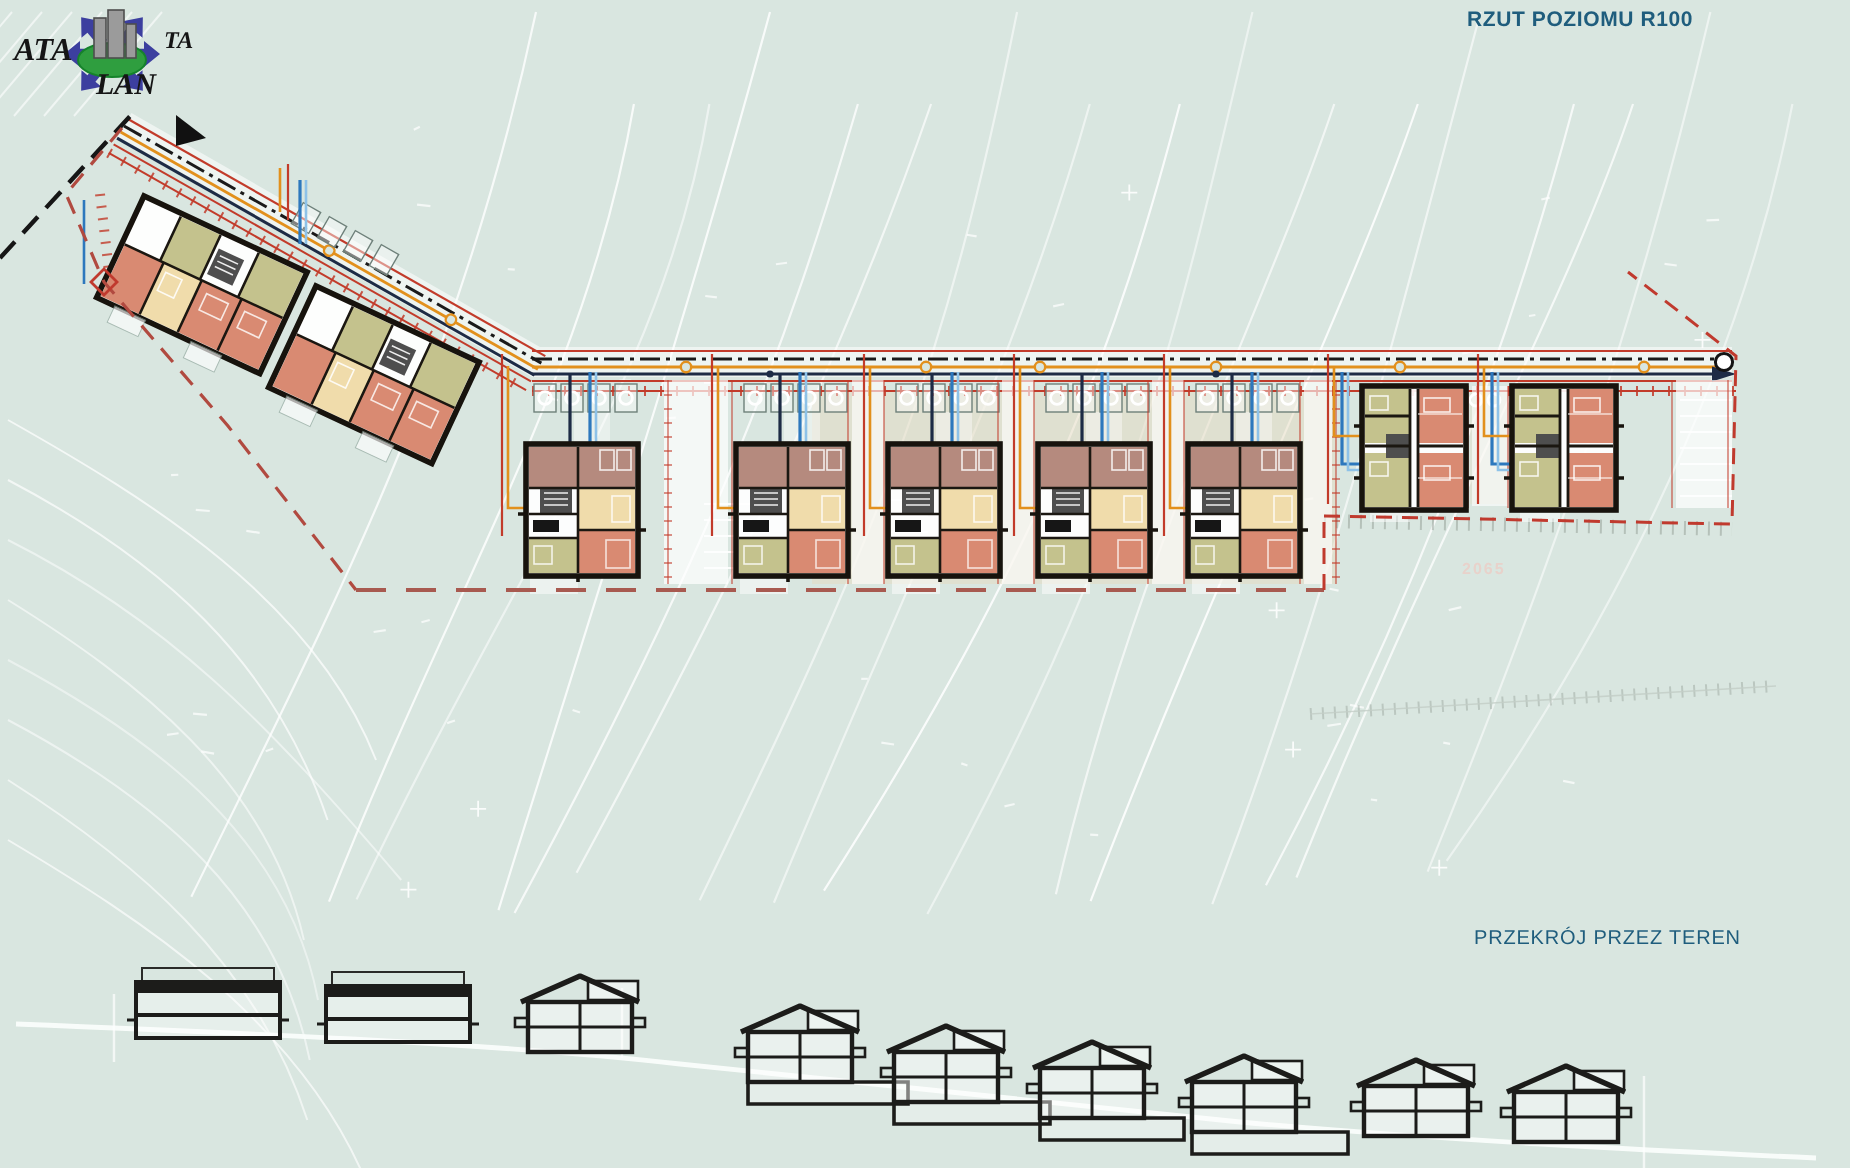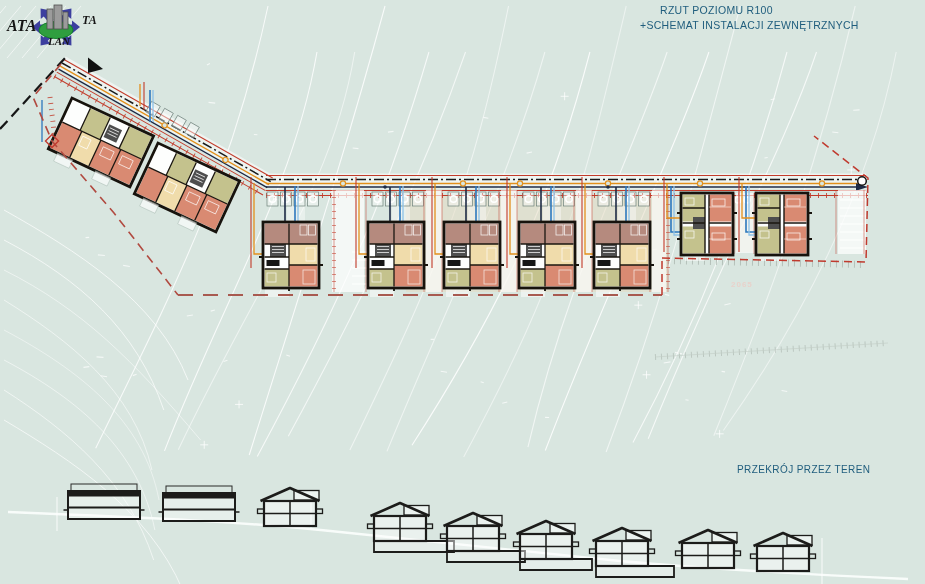--- a/index.html
+++ b/index.html
@@ -15,8 +15,8 @@
   .canvas{position:relative;width:925px;height:584px;background:var(--bg);overflow:hidden;
           font-family:"Liberation Sans",sans-serif}
   .canvas svg.plan{position:absolute;left:0;top:0}
-  .title-line{position:absolute;color:var(--title);font-weight:normal;font-size:10.5px;
-              letter-spacing:.3px;text-align:left;white-space:nowrap}
+  .title-line{position:absolute;color:var(--title);font-weight:bold;font-size:10.5px;
+              letter-spacing:.3px;text-align:center;white-space:nowrap}
   .section-label{position:absolute;color:var(--title);font-weight:normal;font-size:10px;
                  letter-spacing:.4px;white-space:nowrap}
   .elev-label{position:absolute;color:#ead0c9;opacity:.9;font-size:8px;font-weight:bold;

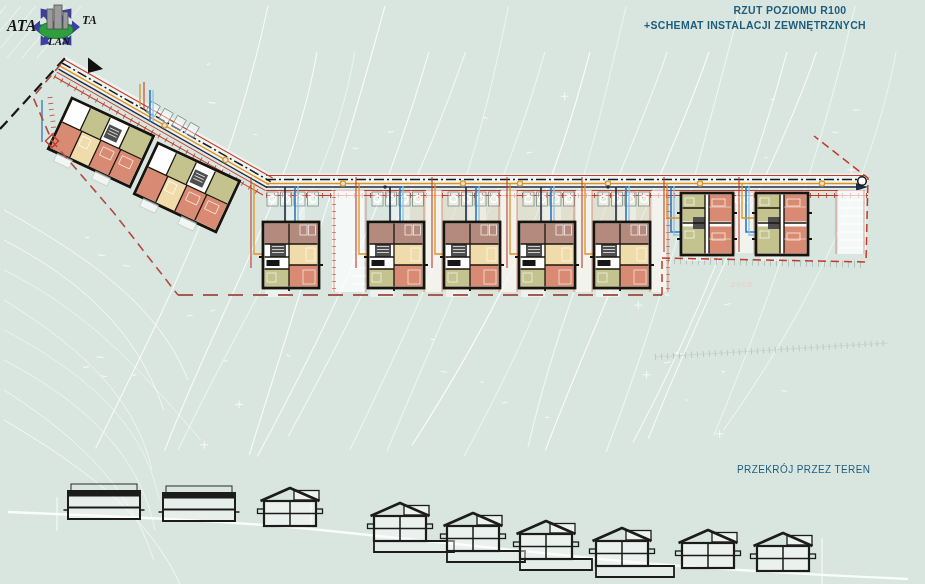--- a/index.html
+++ b/index.html
@@ -386,7 +386,6 @@
   </div>
 
   <div class="title-line" style="left:660px;top:4px;width:260px">RZUT POZIOMU R100</div>
-  <div class="title-line" style="left:640px;top:19px;width:230px">+SCHEMAT INSTALACJI ZEWNĘTRZNYCH</div>
 
   <div class="elev-label" style="left:731px;top:280px">2065</div>
 

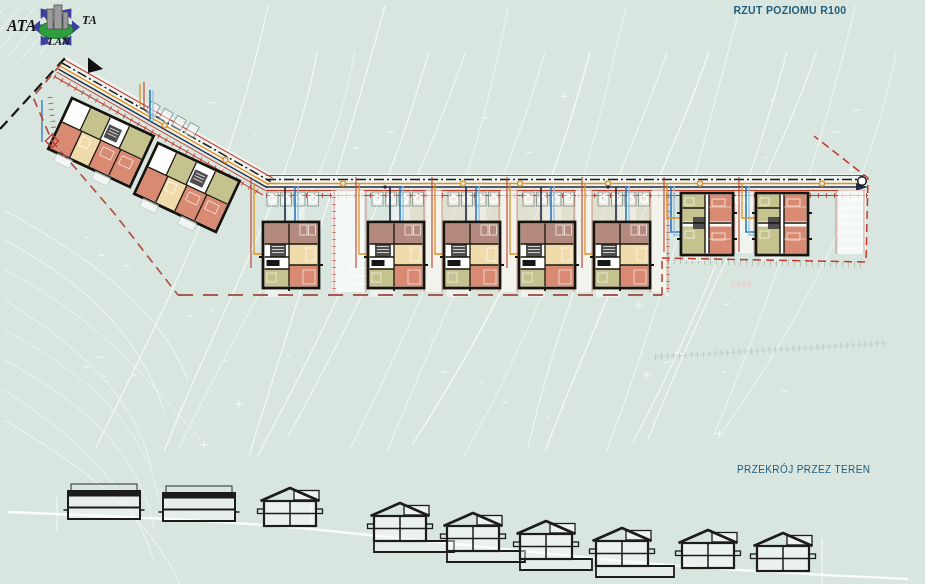--- a/index.html
+++ b/index.html
@@ -382,7 +382,7 @@
     </svg>
     <span class="logo-text" style="left:1px;top:17px;font-size:16px">ATA</span>
     <span class="logo-text" style="left:76px;top:13px;font-size:12px">TA</span>
-    <span class="logo-text" style="left:42px;top:35px;font-size:11px">LAN</span>
+    <span class="logo-text" style="left:42px;top:35px;font-size:15px">LAN</span>
   </div>
 
   <div class="title-line" style="left:660px;top:4px;width:260px">RZUT POZIOMU R100</div>

